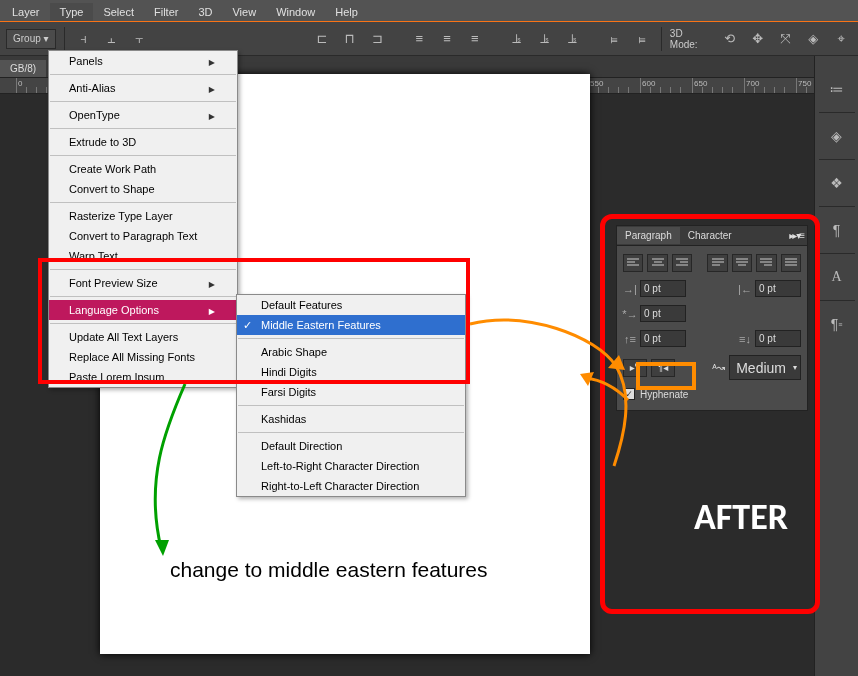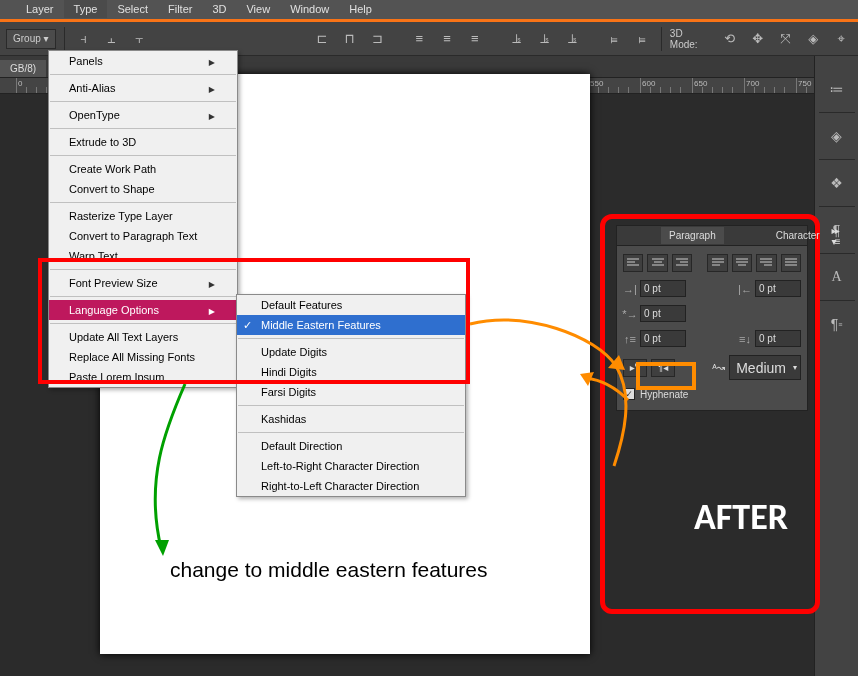--- a/index.html
+++ b/index.html
@@ -4,7 +4,7 @@
 <style>
   * { box-sizing: border-box; margin: 0; padding: 0; font-family: "Segoe UI", Tahoma, sans-serif; }
   body { background: #535353; width: 858px; height: 676px; overflow: hidden; position: relative; color: #e0e0e0; font-size: 11px; }
-  .menubar { background: #535353; height: 22px; display: flex; align-items: flex-start; padding-left: 16px; border-bottom: 3px solid #f97316;}
+  .menubar { background: #535353; height: 22px; display: flex; align-items: flex-end; padding-left: 2px; border-bottom: 1px solid #f97316;}
   .menubar span { padding: 3px 10px; cursor: default; font-size: 11px;}
   .menubar span.active { background: #4b4b4b; }
   .options-bar { background: #434343; height: 34px; border-bottom: 1px solid #2a2a2a; display:flex; align-items:center; padding:0 6px; gap:6px;}

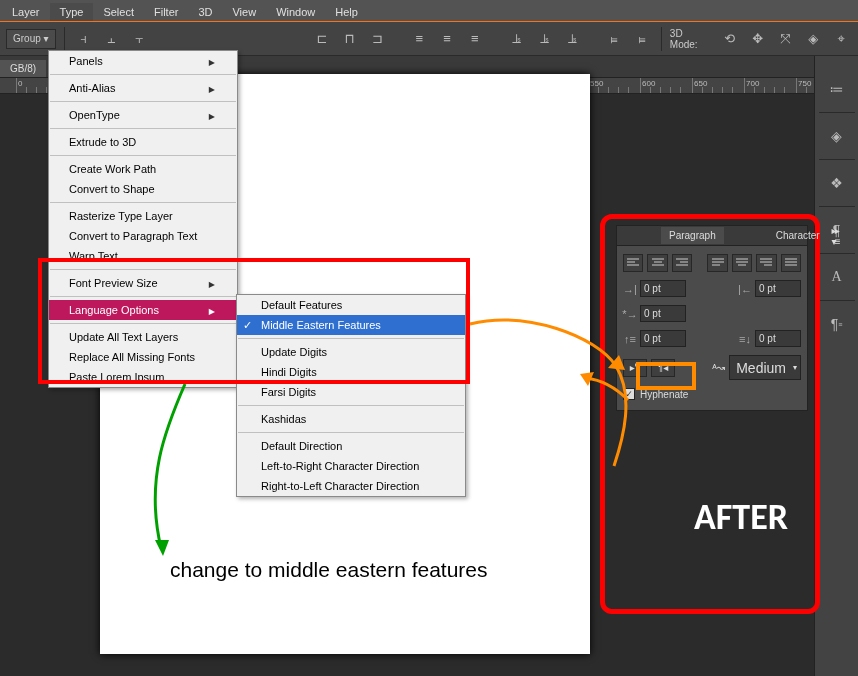--- a/index.html
+++ b/index.html
@@ -39,7 +39,7 @@
   
   .pg-panel { position:absolute; right:50px; top:225px; width:192px; background:#4b4b4b; border:1px solid #222; color:#ddd; font-size:10px; z-index:15;}
   .pg-tabs { display:flex; align-items:center; height:20px; background:#3a3a3a; border-bottom:1px solid #222;}
-  .pg-tabs .tab { padding:3px 8px; font-size:10px;margin-left:44px;}
+  .pg-tabs .tab { padding:3px 8px; font-size:10px;}
   .pg-tabs .tab.active { background:#4b4b4b;}
   .pg-tabs .flymenu { margin-left:auto; padding:0 4px; letter-spacing:-2px;}
   .pg-body { padding:8px 6px 10px 6px;}

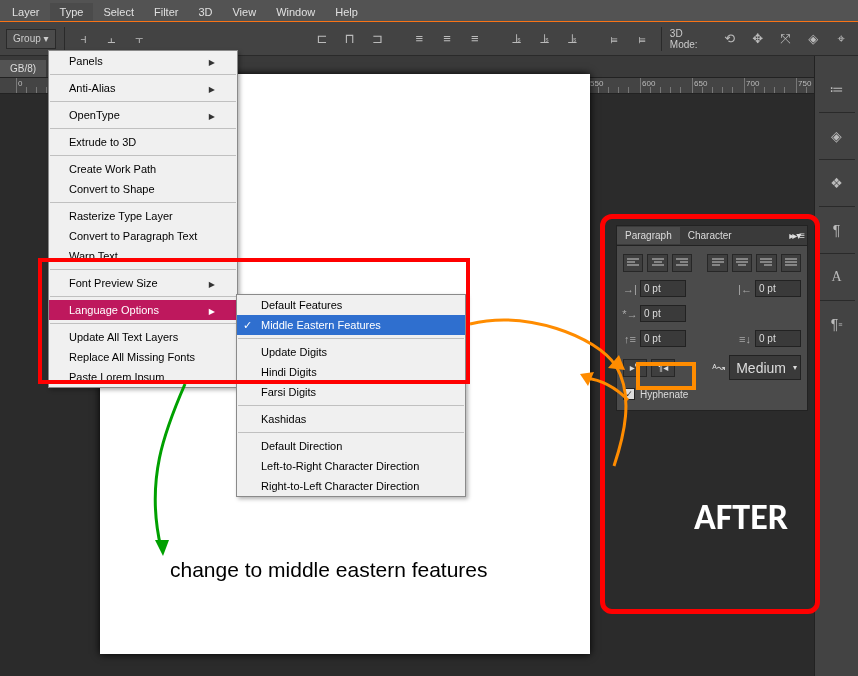--- a/index.html
+++ b/index.html
@@ -293,7 +293,7 @@
   <div class="mi">Default Features</div>
   <div class="mi sel">Middle Eastern Features</div>
   <div class="sep"></div>
-  <div class="mi">Update Digits</div>
+  <div class="mi">Arabic Shape</div>
   <div class="mi">Hindi Digits</div>
   <div class="mi">Farsi Digits</div>
   <div class="sep"></div>

